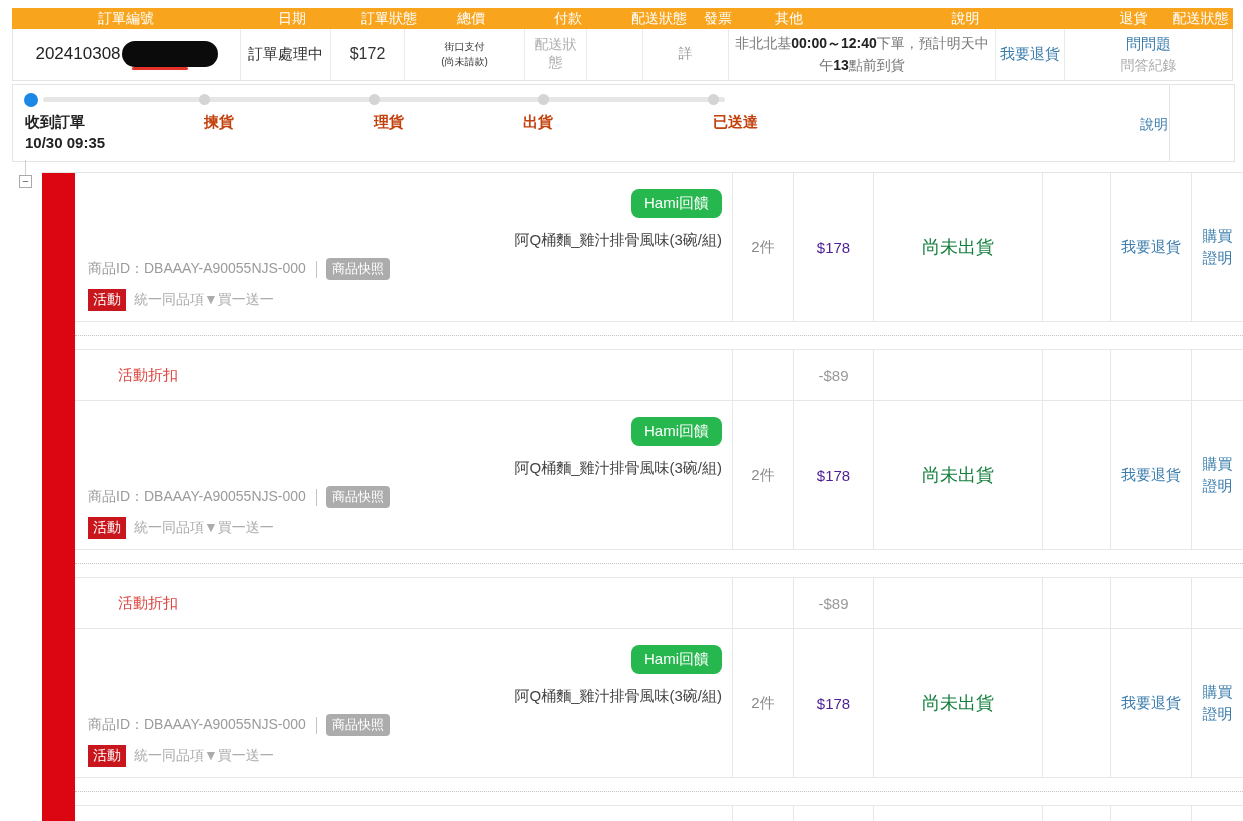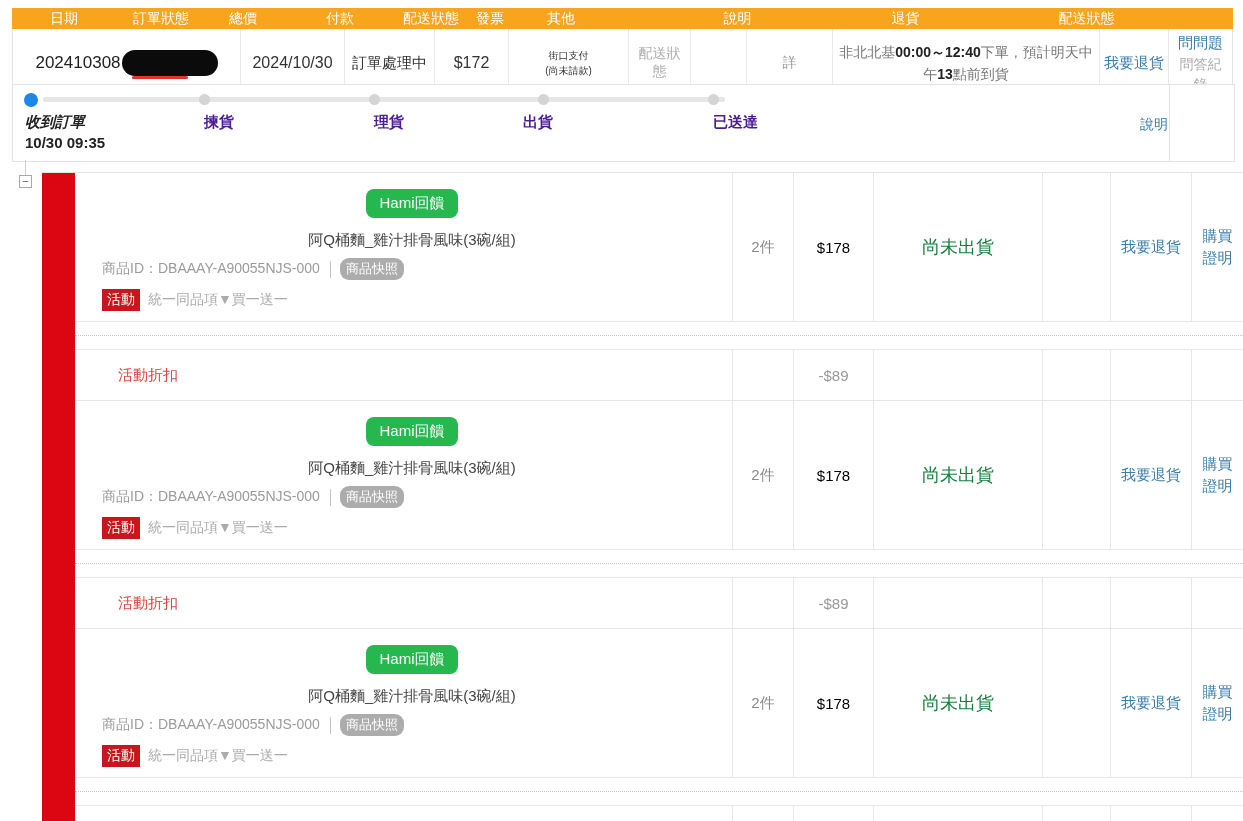--- a/index.html
+++ b/index.html
@@ -84,6 +84,7 @@
 
 <div class="sum">
   <div class="sum-header">
+    <div class="cell c0">訂單編號</div>
     <div class="cell c1">日期</div>
     <div class="cell c2">訂單狀態</div>
     <div class="cell c3">總價</div>

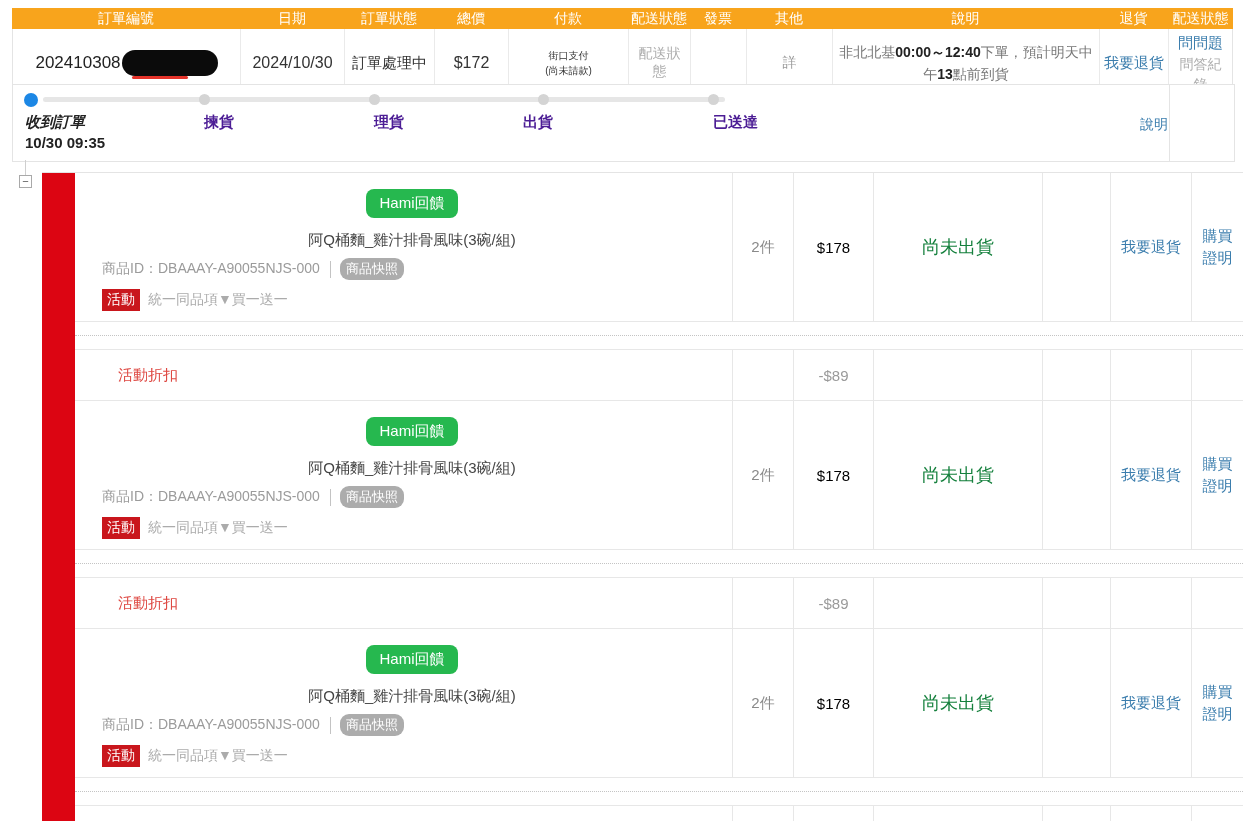--- a/index.html
+++ b/index.html
@@ -103,7 +103,6 @@
           <span class="redact-mark"></span>
         </span>
     </div>
-    <div class="cell c1 t-date">2024/10/30</div>
     <div class="cell c2 t-status">訂單處理中</div>
     <div class="cell c3 t-total">$172</div>
     <div class="cell c4 t-pay">

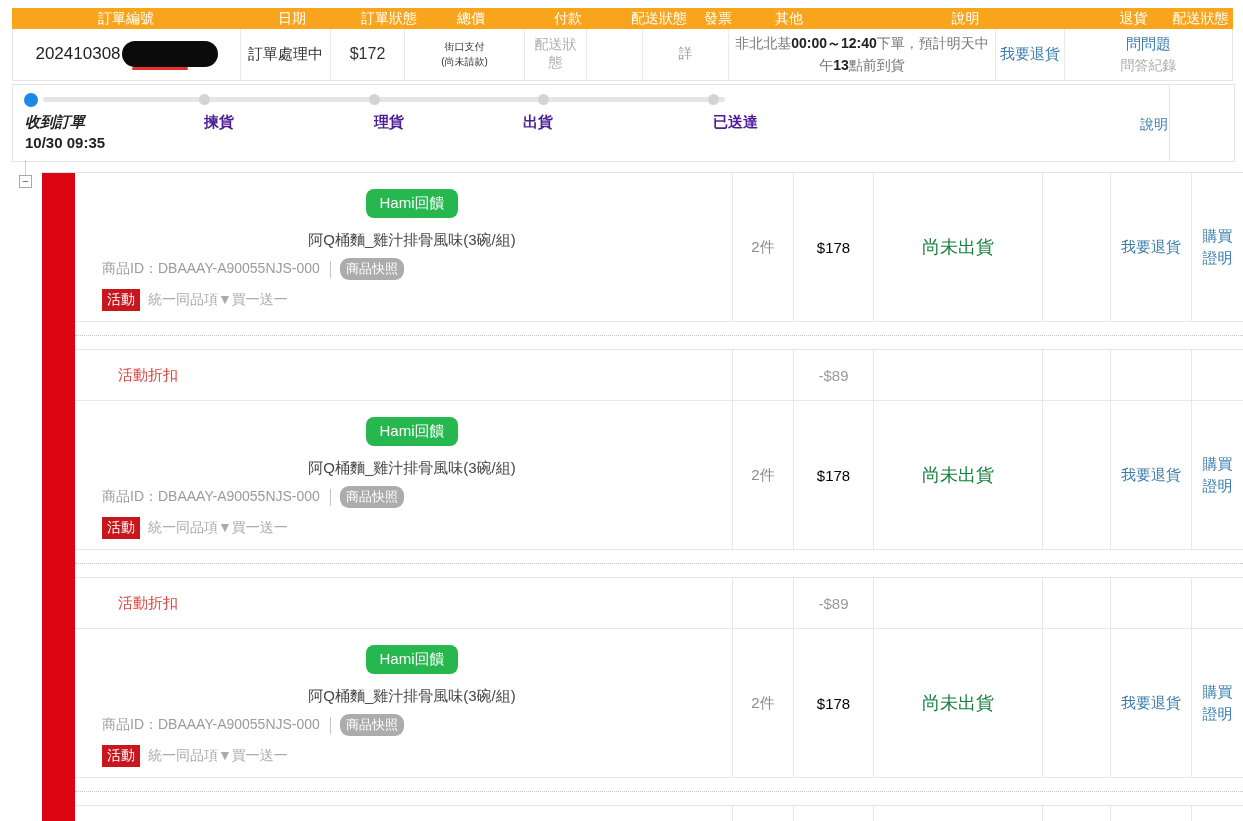--- a/index.html
+++ b/index.html
@@ -43,7 +43,7 @@
   .dot.on{width:14px;height:14px;background:#1C87E5;top:8px;}
   .dot.off{width:11px;height:11px;background:#D4D4D4;top:9px;}
   .step-label{position:absolute;top:28px;font-size:15px;font-weight:bold;color:#4c1d95;white-space:nowrap;}
-  .step-label.on{color:#222;font-style:italic;}
+  .step-label.on{color:#222;}
   .step-sub{position:absolute;top:49px;font-size:15px;font-weight:bold;color:#222;white-space:nowrap;}
   .help{position:absolute;right:66px;top:31px;font-size:14px;}
   

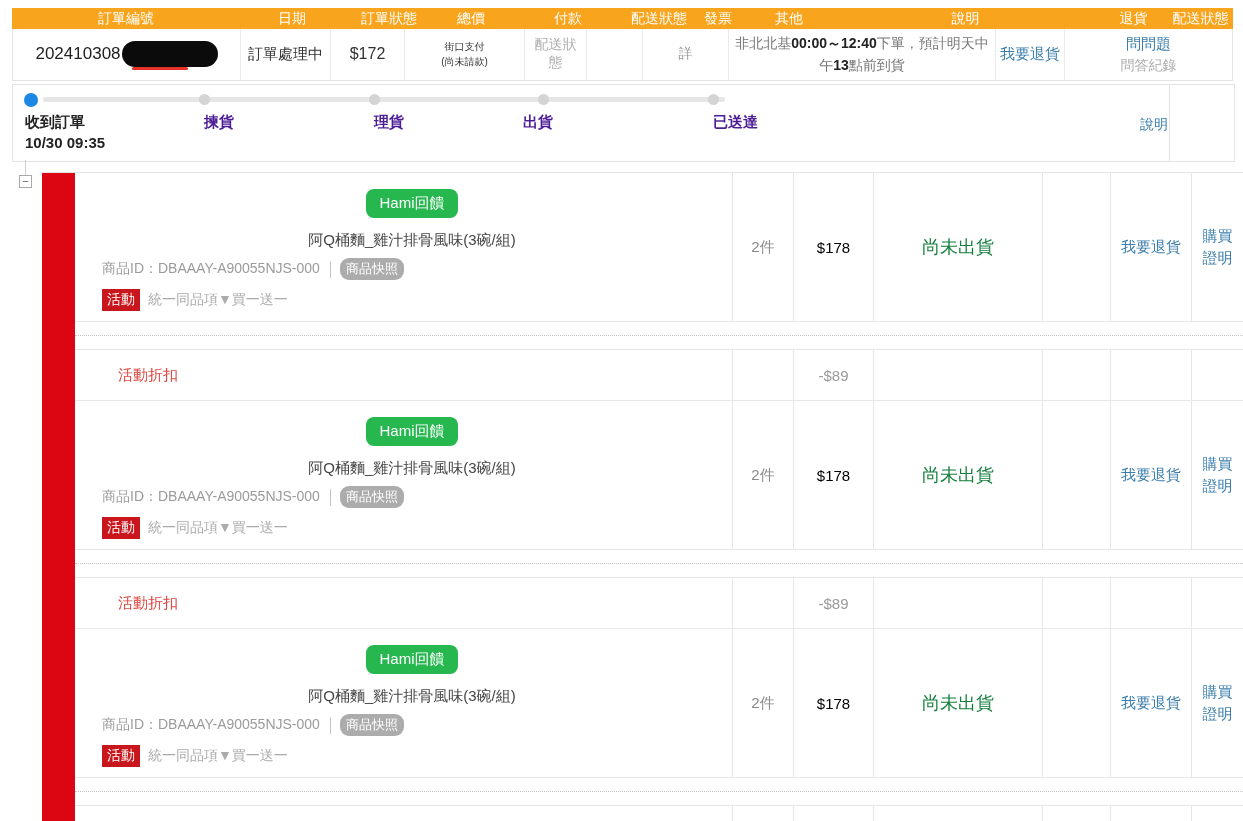--- a/index.html
+++ b/index.html
@@ -42,7 +42,7 @@
   .dot{position:absolute;border-radius:50%;}
   .dot.on{width:14px;height:14px;background:#1C87E5;top:8px;}
   .dot.off{width:11px;height:11px;background:#D4D4D4;top:9px;}
-  .step-label{position:absolute;top:28px;font-size:15px;font-weight:bold;color:#4c1d95;white-space:nowrap;}
+  .step-label{position:absolute;top:28px;font-size:15px;font-weight:bold;color:#c2410c;white-space:nowrap;}
   .step-label.on{color:#222;}
   .step-sub{position:absolute;top:49px;font-size:15px;font-weight:bold;color:#222;white-space:nowrap;}
   .help{position:absolute;right:66px;top:31px;font-size:14px;}

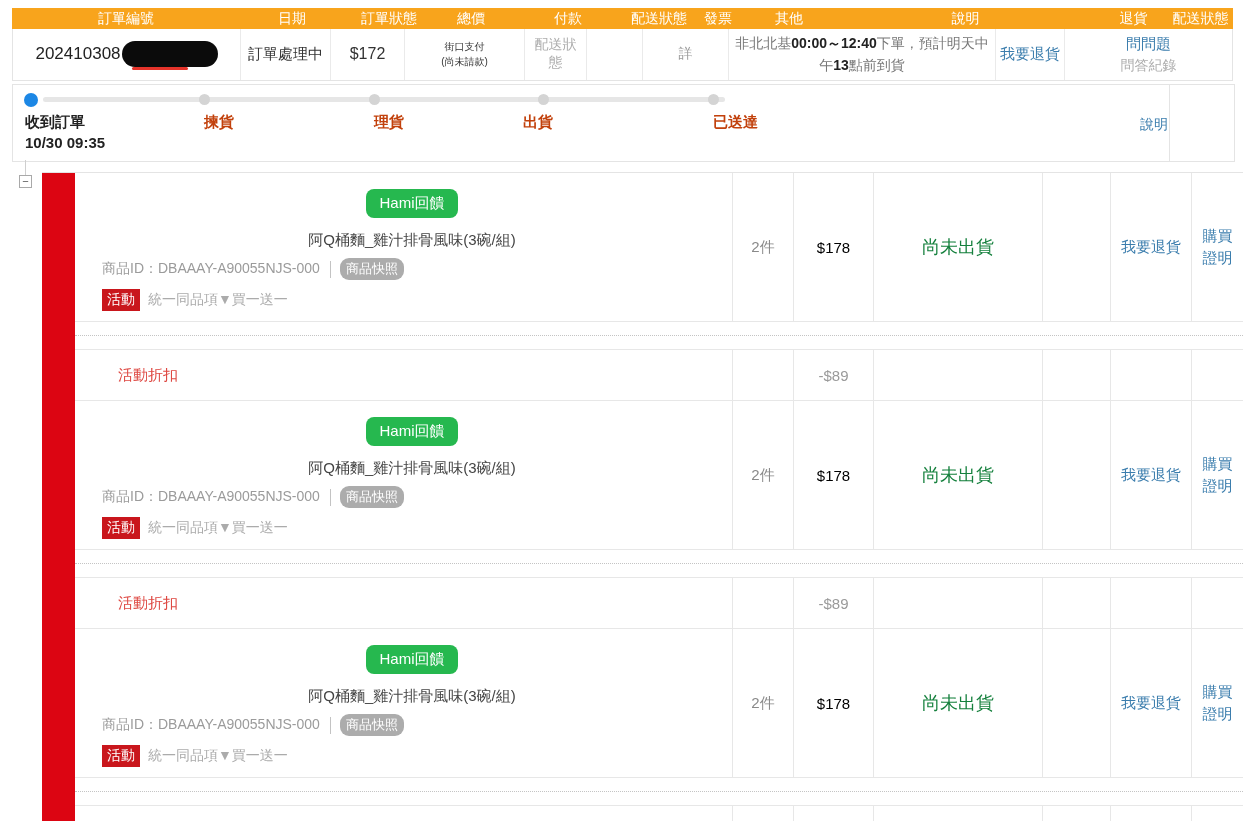--- a/index.html
+++ b/index.html
@@ -57,7 +57,7 @@
   .item-row{display:flex;min-height:134px;border-bottom:1px solid #E7E7E7;}
   .icell{box-sizing:border-box;border-right:1px solid #E7E7E7;display:flex;align-items:center;justify-content:center;text-align:center;}
   .icell:last-child{border-right:none;}
-  .w-prod{flex:0 0 658px;display:block;text-align:center;padding:16px 10px 10px 27px;}
+  .w-prod{flex:0 0 658px;display:block;text-align:right;padding:16px 10px 10px 13px;}
   .w-qty{flex:0 0 61px;font-size:15px;color:#8A8A8A;}
   .w-price{flex:0 0 80px;font-size:15px;color:#000000;}
   .w-ship{flex:0 0 169px;font-size:18px;color:#15803d;}

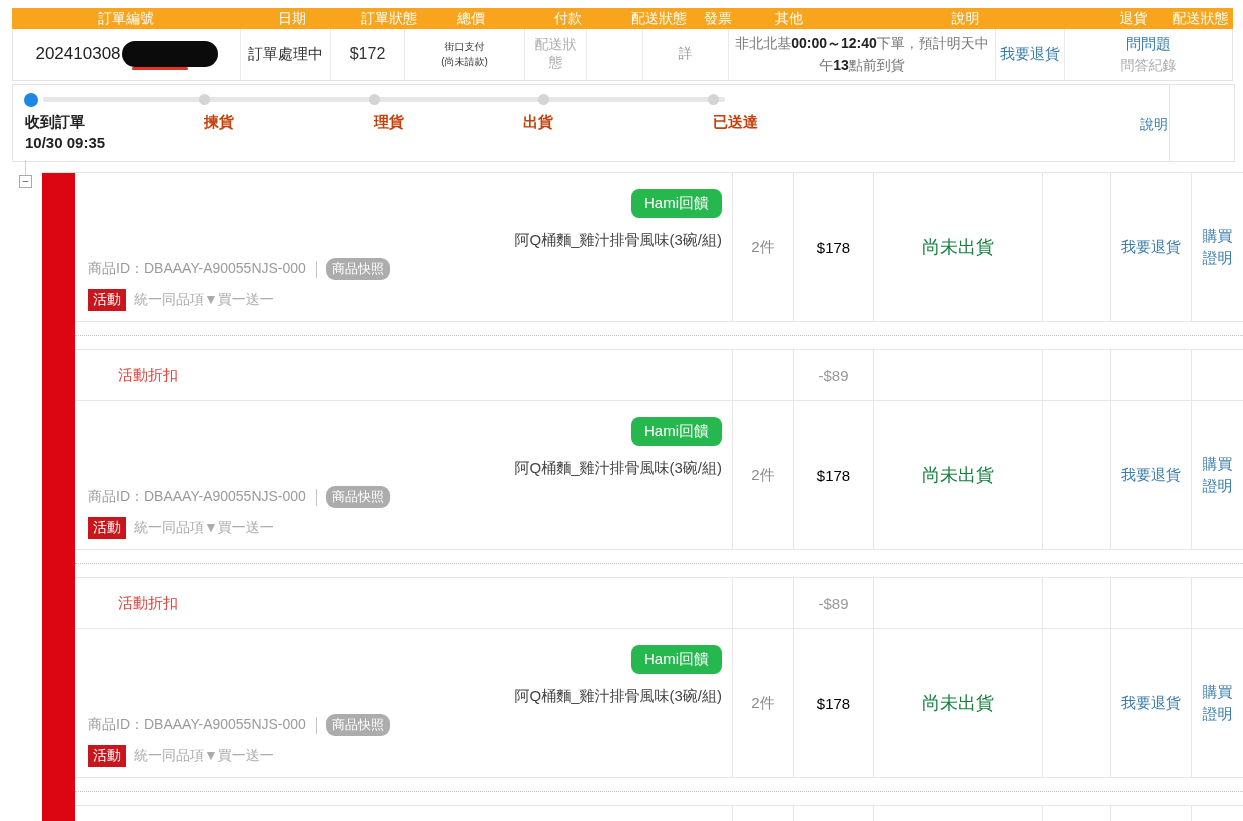--- a/index.html
+++ b/index.html
@@ -59,7 +59,7 @@
   .icell:last-child{border-right:none;}
   .w-prod{flex:0 0 658px;display:block;text-align:right;padding:16px 10px 10px 13px;}
   .w-qty{flex:0 0 61px;font-size:15px;color:#8A8A8A;}
-  .w-price{flex:0 0 80px;font-size:15px;color:#000000;}
+  .w-price{flex:0 0 80px;font-size:15px;color:#4c1d95;}
   .w-ship{flex:0 0 169px;font-size:18px;color:#15803d;}
   .w-gap{flex:0 0 68px;}
   .w-ret{flex:0 0 81px;font-size:15px;}

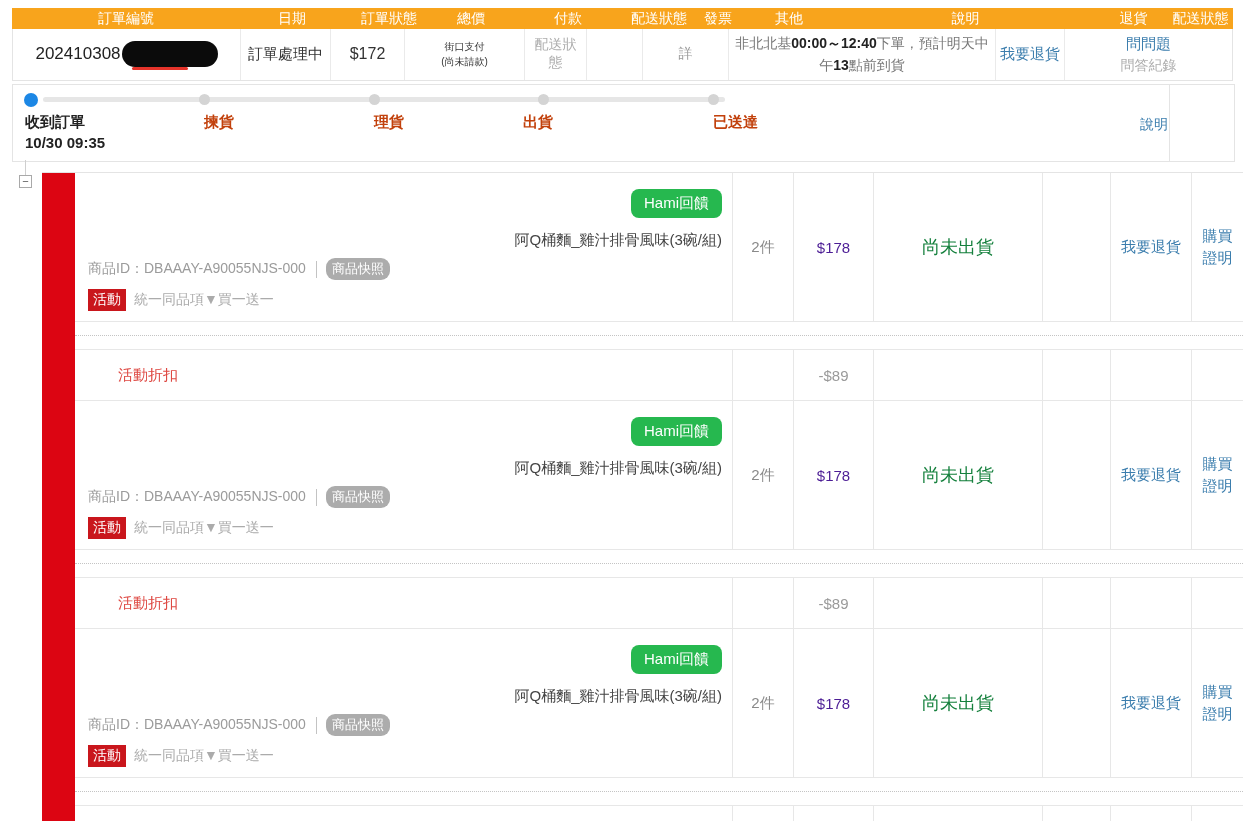--- a/index.html
+++ b/index.html
@@ -68,7 +68,7 @@
   .p-name{font-size:15px;color:#444;margin-top:13px;}
   .idline{margin-top:8px;font-size:14px;color:#9B9B9B;display:flex;align-items:center;}
   .vsep{display:inline-block;width:1px;height:17px;background:#C3C3C3;margin:0 9px 0 10px;}
-  .badge-gray{background:#ACACAC;color:#fff;font-size:13px;padding:2px 6px;border-radius:9px;cursor:pointer;}
+  .badge-gray{background:#ACACAC;color:#fff;font-size:13px;padding:2px 6px;border-radius:4px;cursor:pointer;}
   .actline{margin-top:9px;display:flex;align-items:center;}
   .badge-red{background:#C9161C;color:#fff;font-size:14px;padding:2px 5px;}
   .acttext{color:#ABABAB;font-size:14px;margin-left:8px;}

